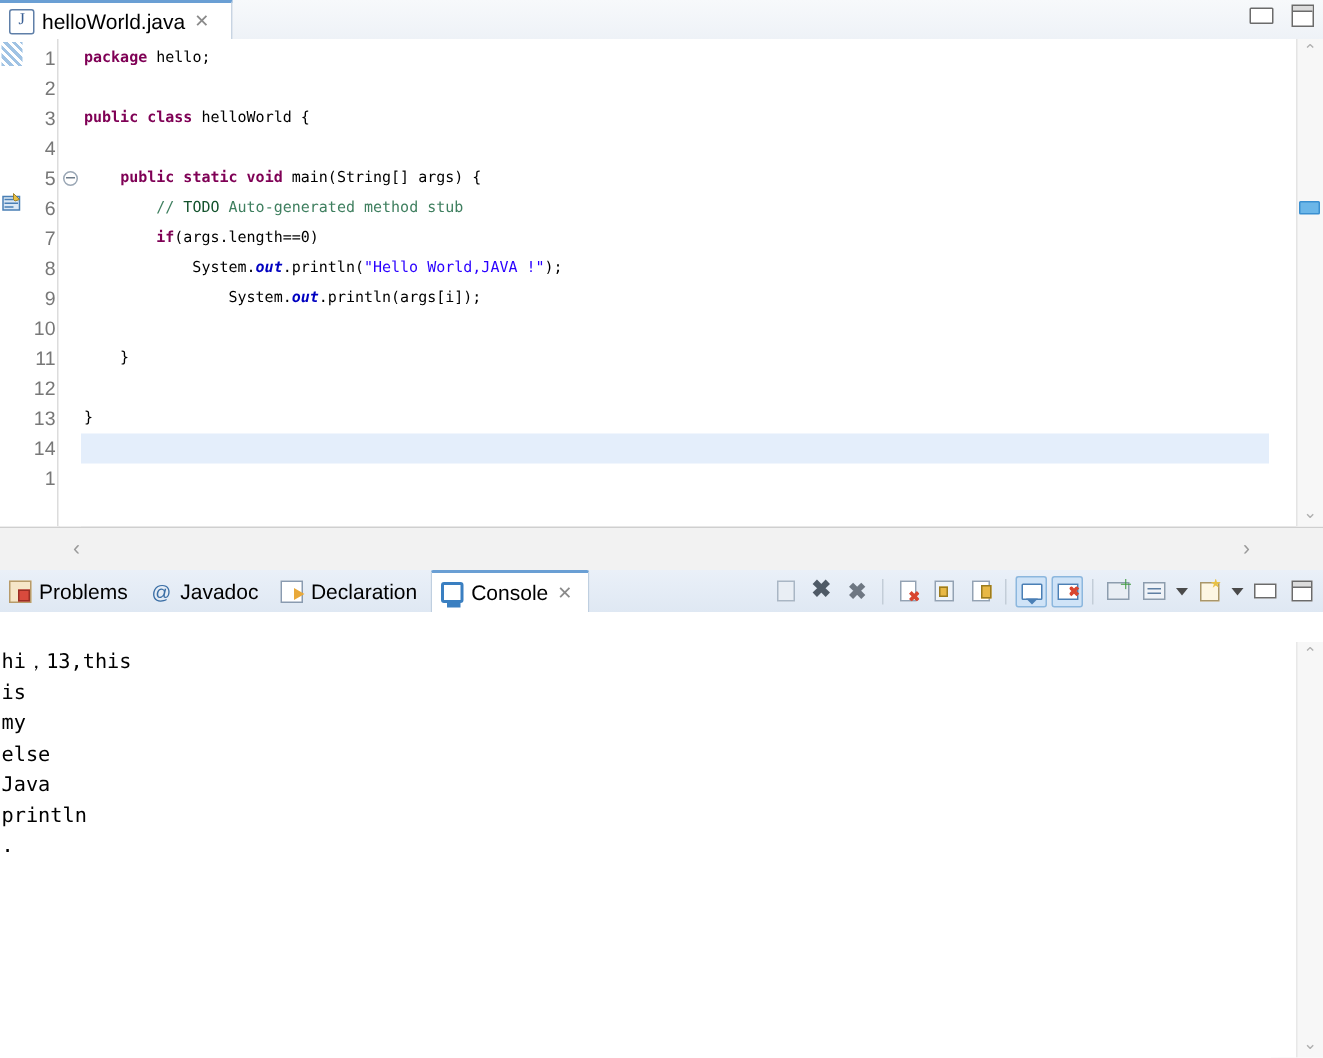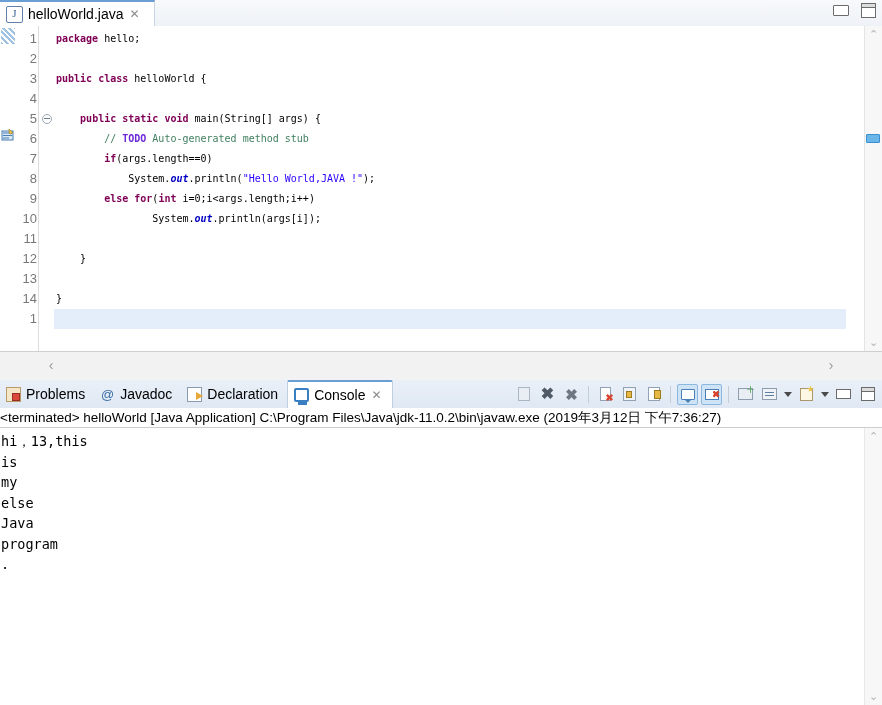--- a/index.html
+++ b/index.html
@@ -207,7 +207,7 @@
   .kw { color: #7f0055; font-weight: bold; }
   .str { color: #2a00ff; }
   .cmt { color: #3f7f5f; }
-  .todo { color: #6d28d9; font-weight: bold; }
+  .todo { color: #14532d; font-weight: normal; }
   .stat { font-style: italic; font-weight: bold; color: #0000c0; }
   .plain { color: #000000; }
 

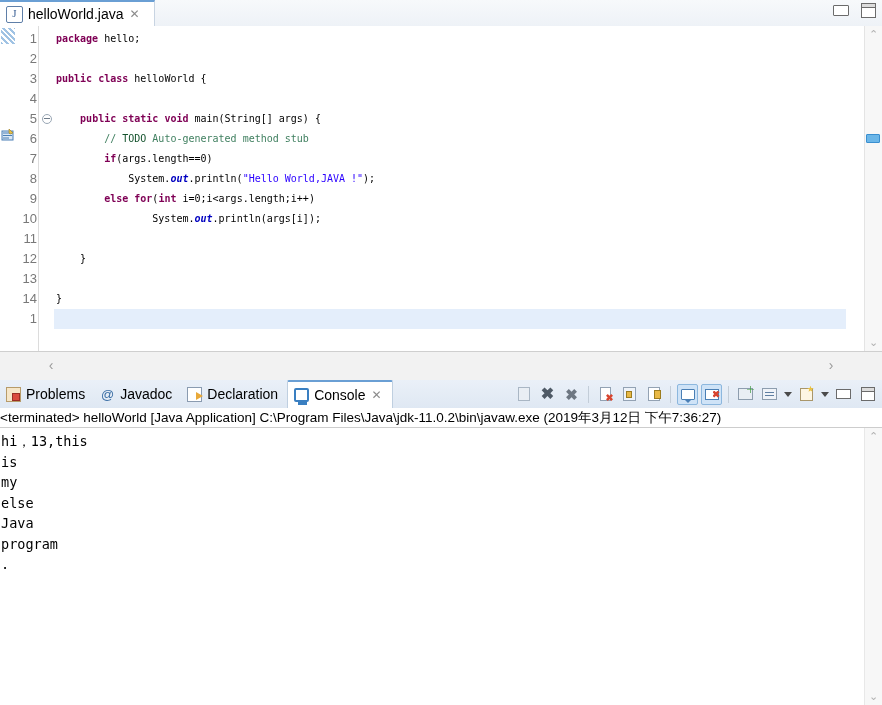--- a/index.html
+++ b/index.html
@@ -692,7 +692,6 @@
         <div class="code-line"><span class="plain">        </span><span class="cmt">// </span><span class="todo">TODO</span><span class="cmt"> Auto-generated method stub</span></div>
         <div class="code-line"><span class="plain">        </span><span class="kw">if</span><span class="plain">(args.length==0)</span></div>
         <div class="code-line"><span class="plain">            System.</span><span class="stat">out</span><span class="plain">.println(</span><span class="str">"Hello World,JAVA !"</span><span class="plain">);</span></div>
-        <div class="code-line"><span class="plain">        </span><span class="kw">else for</span><span class="plain">(</span><span class="kw">int</span><span class="plain"> i=0;i&lt;args.length;i++)</span></div>
         <div class="code-line"><span class="plain">                System.</span><span class="stat">out</span><span class="plain">.println(args[i]);</span></div>
         <div class="code-line">&nbsp;</div>
         <div class="code-line"><span class="plain">    }</span></div>

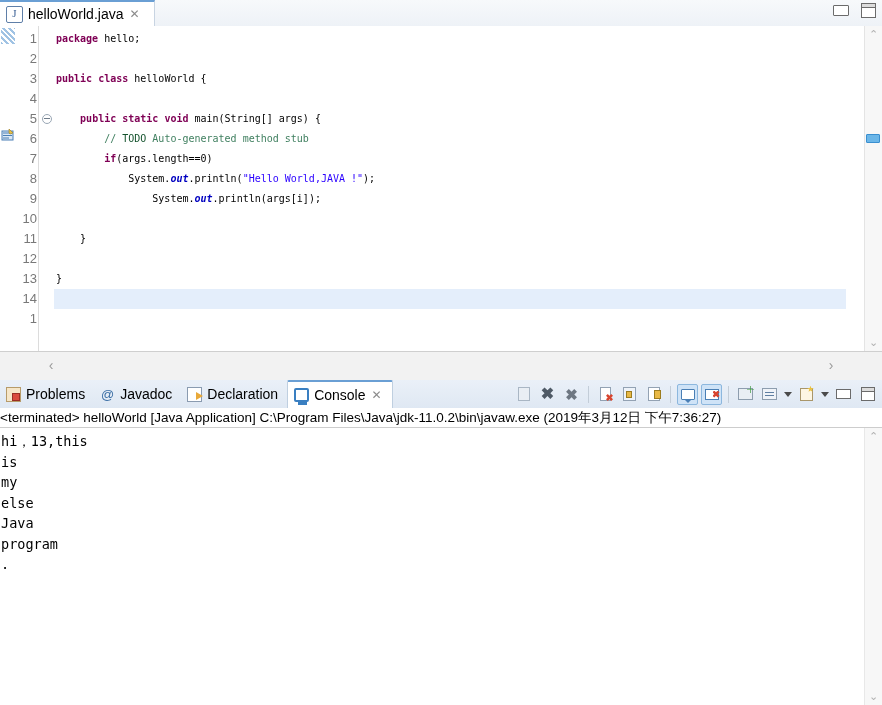--- a/index.html
+++ b/index.html
@@ -783,7 +783,6 @@
       </div>
   </div>
 
-  <div id="console-header">&lt;terminated&gt; helloWorld [Java Application] C:\Program Files\Java\jdk-11.0.2\bin\javaw.exe (2019年3月12日 下午7:36:27)</div>
 
   <div id="console-output">
       <div class="out-line">hi，13,this</div>

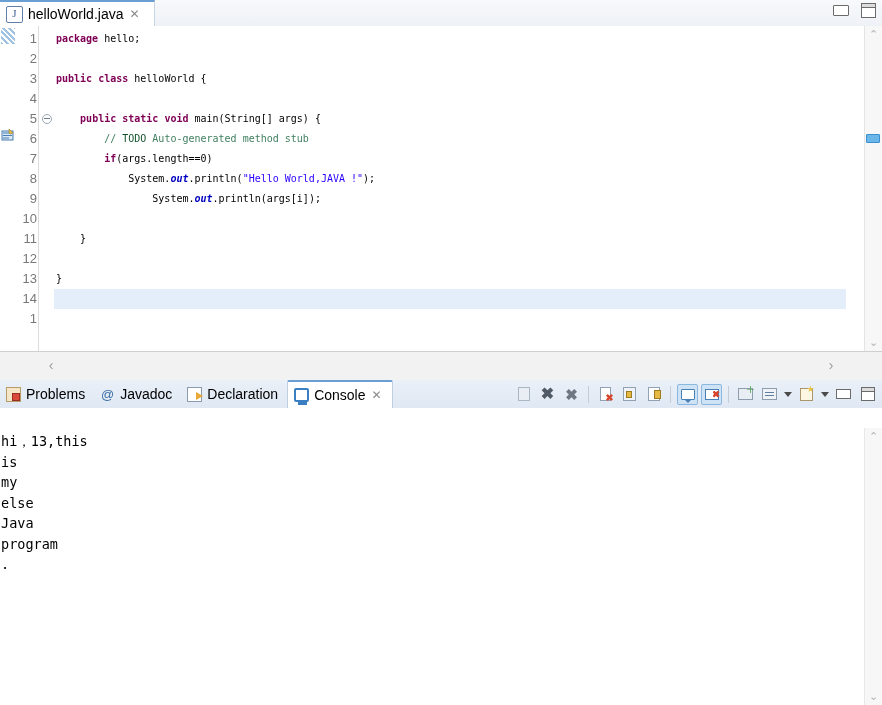--- a/index.html
+++ b/index.html
@@ -790,7 +790,7 @@
       <div class="out-line">my</div>
       <div class="out-line">else</div>
       <div class="out-line">Java</div>
-      <div class="out-line">program</div>
+      <div class="out-line">println</div>
       <div class="out-line">.</div>
     </div>
 

